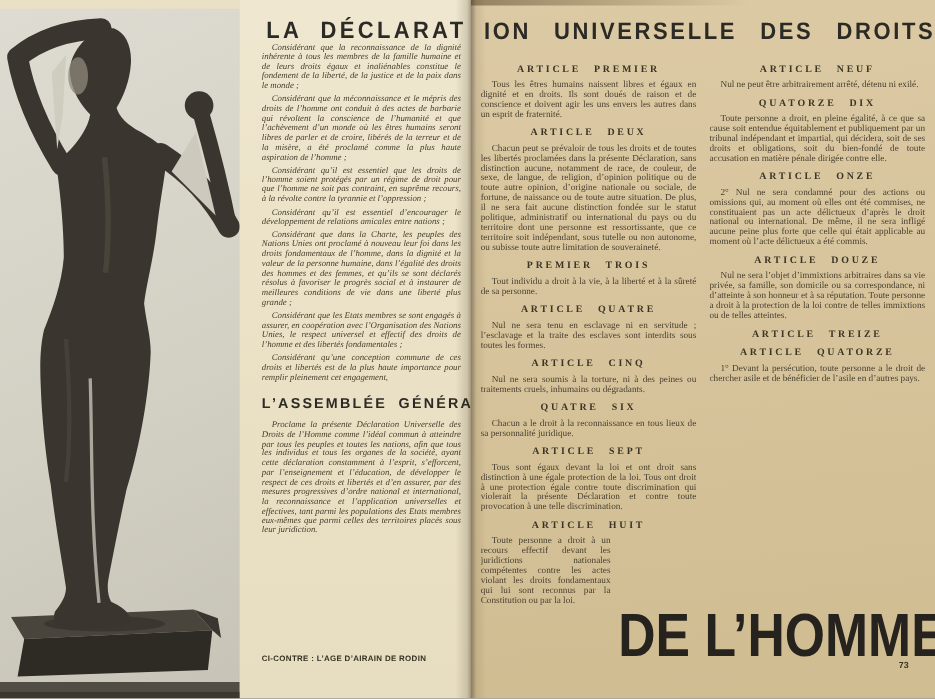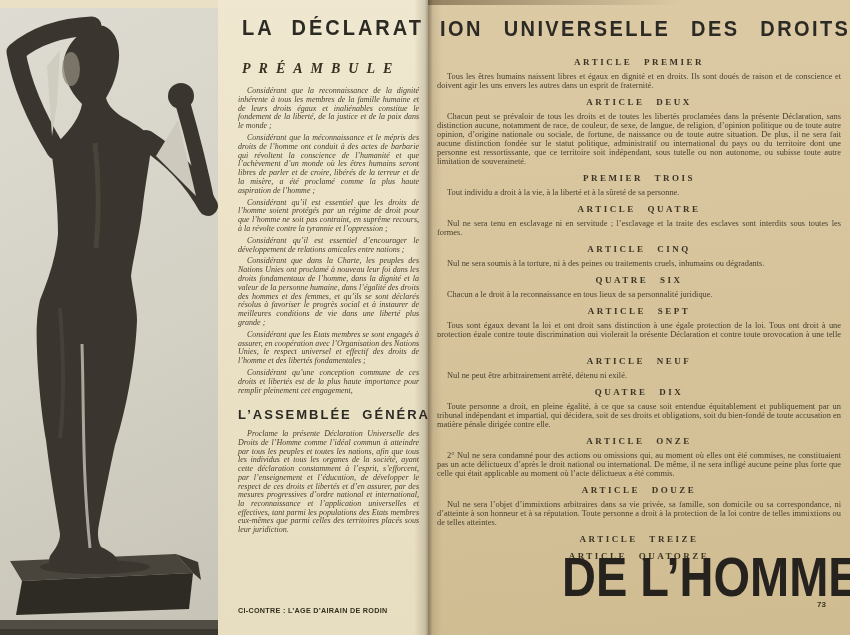--- a/index.html
+++ b/index.html
@@ -124,7 +124,6 @@
 
   <div class="left-page">
     <h1 class="lp-title">LA DÉCLARAT</h1>
-    <h2 class="lp-preamble-h">PRÉAMBULE</h2>
     <div class="lp-body">
         <p class="lp-par">Considérant que la reconnaissance de la dignité inhérente à tous les membres de la famille humaine et de leurs droits égaux et inaliénables constitue le fondement de la liberté, de la justice et de la paix dans le monde ;</p>
         <p class="lp-par">Considérant que la méconnaissance et le mépris des droits de l’homme ont conduit à des actes de barbarie qui révoltent la conscience de l’humanité et que l’achèvement d’un monde où les êtres humains seront libres de parler et de croire, libérés de la terreur et de la misère, a été proclamé comme la plus haute aspiration de l’homme ;</p>

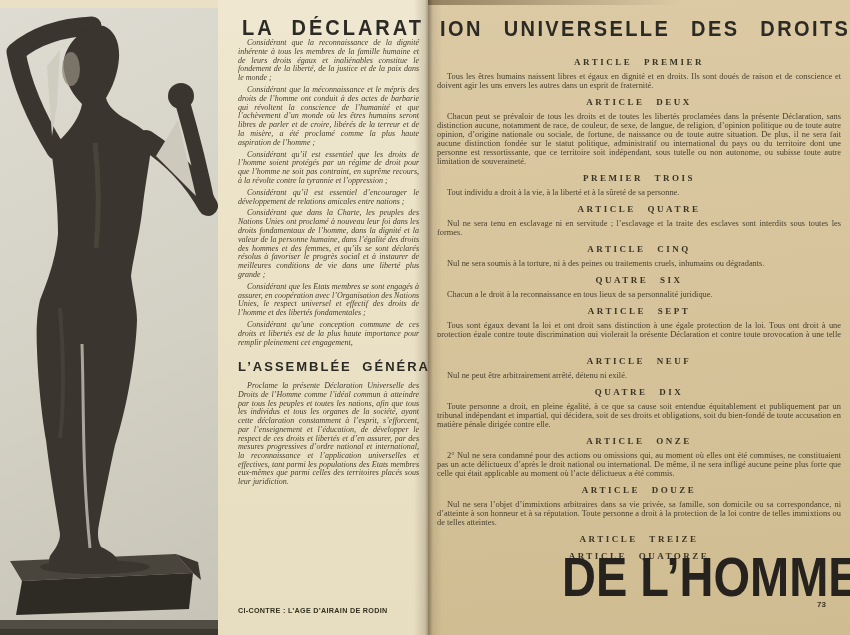--- a/index.html
+++ b/index.html
@@ -41,7 +41,7 @@
     font-weight:700;font-size:20px;letter-spacing:2.4px;word-spacing:13px;
     color:#2c2a24;transform:scaleY(1.08);transform-origin:left top;white-space:nowrap;}
   .rp-cols{position:absolute;top:50px;left:0;right:0;bottom:0;
-    display:flex;gap:12px;padding:0 9px;flex-direction:column;}
+    display:flex;gap:12px;padding:0 9px;}
   .col{flex:1;overflow:hidden;}
   .art-head{font-size:9px;font-weight:700;letter-spacing:2.5px;word-spacing:7px;
     text-align:center;margin:7px 0 5px;color:#3b3526;white-space:nowrap;}

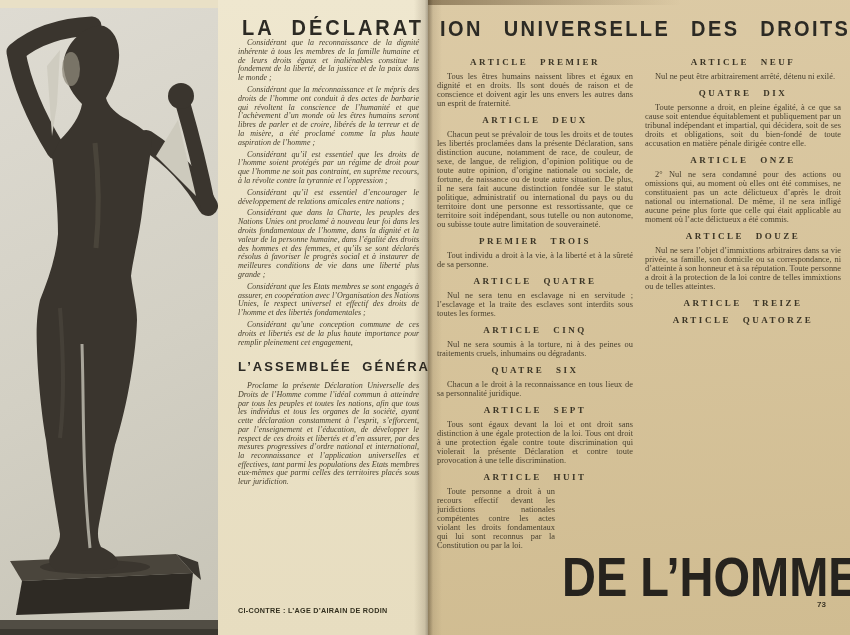--- a/index.html
+++ b/index.html
@@ -163,7 +163,7 @@
       <div class="col">
           <h3 class="art-head">ARTICLE NEUF</h3>
           <p class="art-par">Nul ne peut être arbitrairement arrêté, détenu ni exilé.</p>
-          <h3 class="art-head">QUATRE DIX</h3>
+          <h3 class="art-head">QUATORZE DIX</h3>
           <p class="art-par">Toute personne a droit, en pleine égalité, à ce que sa cause soit entendue équitablement et publiquement par un tribunal indépendant et impartial, qui décidera, soit de ses droits et obligations, soit du bien-fondé de toute accusation en matière pénale dirigée contre elle.</p>
           <h3 class="art-head">ARTICLE ONZE</h3>
           <p class="art-par">2° Nul ne sera condamné pour des actions ou omissions qui, au moment où elles ont été commises, ne constituaient pas un acte délictueux d’après le droit national ou international. De même, il ne sera infligé aucune peine plus forte que celle qui était applicable au moment où l’acte délictueux a été commis.</p>

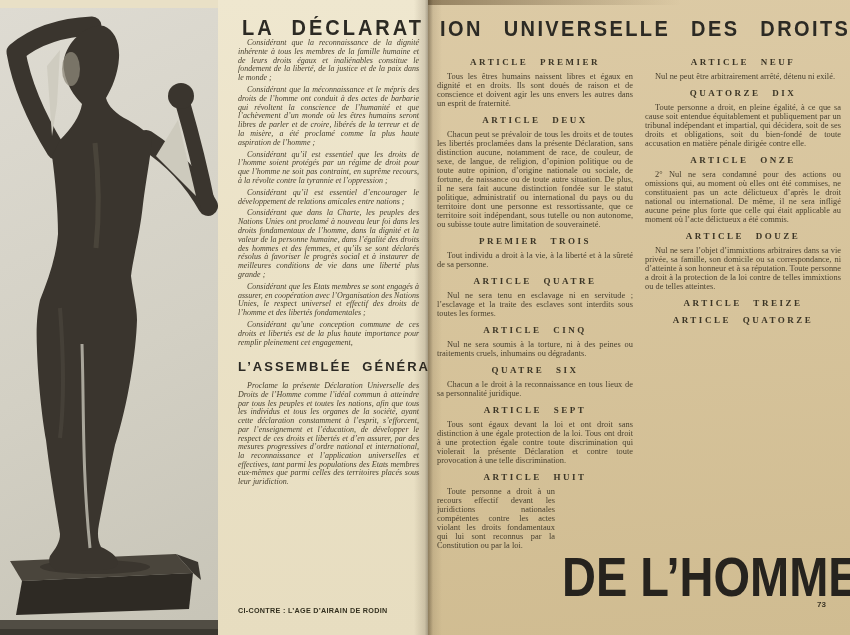--- a/index.html
+++ b/index.html
@@ -171,6 +171,7 @@
           <p class="art-par">Nul ne sera l’objet d’immixtions arbitraires dans sa vie privée, sa famille, son domicile ou sa correspondance, ni d’atteinte à son honneur et à sa réputation. Toute personne a droit à la protection de la loi contre de telles immixtions ou de telles atteintes.</p>
           <h3 class="art-head">ARTICLE TREIZE</h3>
           <h3 class="art-head">ARTICLE QUATORZE</h3>
+          <p class="art-par">1° Devant la persécution, toute personne a le droit de chercher asile et de bénéficier de l’asile en d’autres pays.</p>
         </div>
     </div>
     <div class="rp-big-title">DE L’HOMME</div>

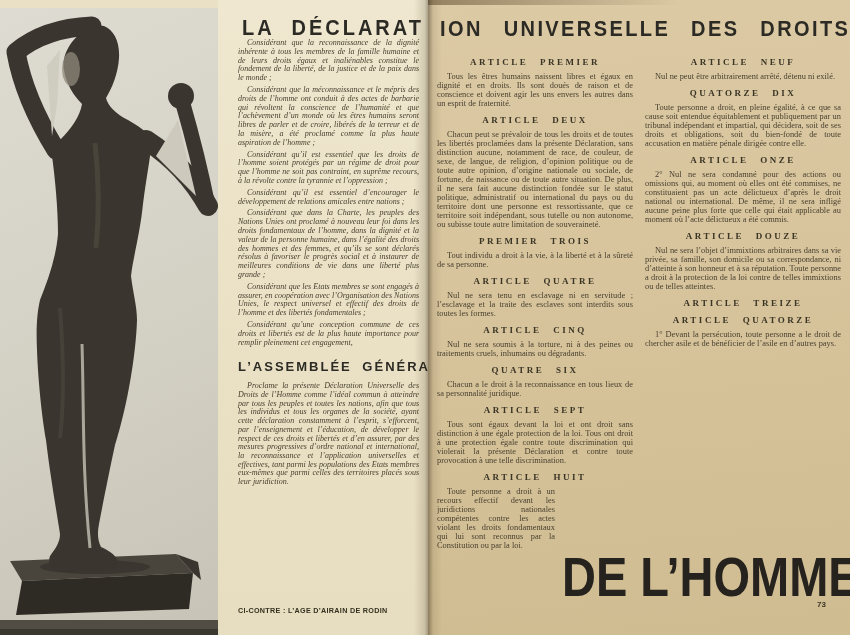--- a/index.html
+++ b/index.html
@@ -27,7 +27,7 @@
     color:#2c2a24;white-space:nowrap;}
   .lp-assembly-par{font-style:italic;font-size:8px;line-height:8.7px;margin:0;
     padding:0 9px 0 20px;text-indent:9px;text-align:justify;color:#453e2d;}
-  .lp-caption{position:absolute;left:20px;bottom:20px;
+  .lp-caption{position:absolute;left:20px;bottom:32px;
     font-family:"Liberation Sans",sans-serif;font-weight:700;font-size:7.2px;
     letter-spacing:.3px;color:#33301f;}
 

